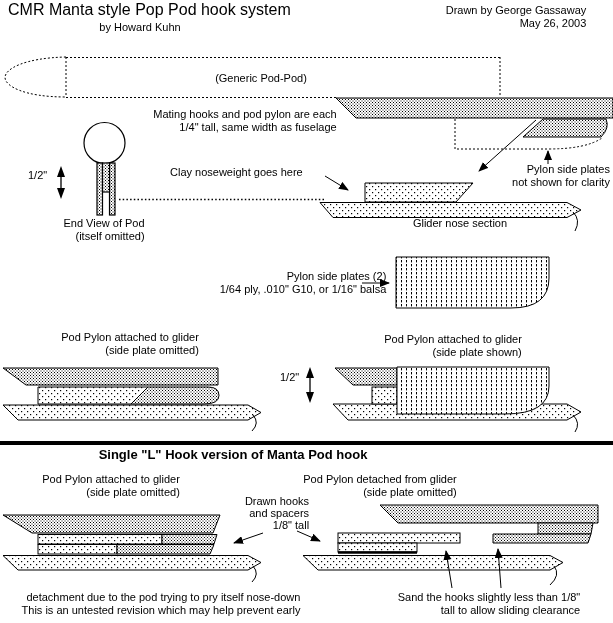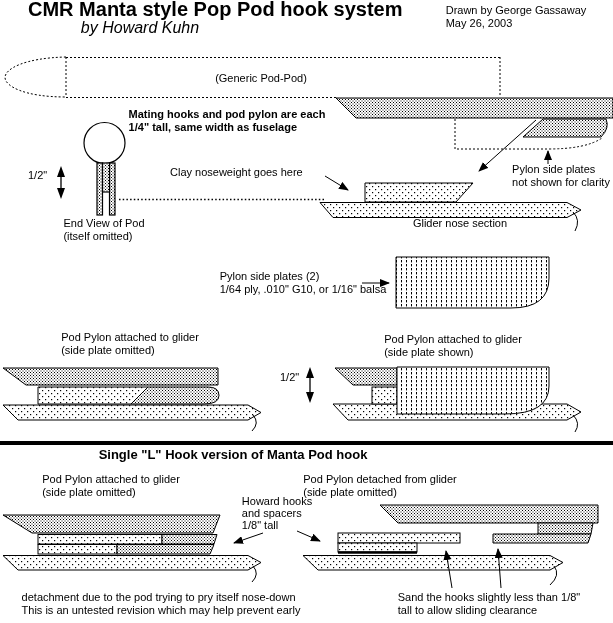--- a/index.html
+++ b/index.html
@@ -9,7 +9,7 @@
   .t { position:absolute; font:11px/13px "Liberation Sans", sans-serif; color:#000; white-space:nowrap; }
   .c { transform:translateX(-50%); text-align:left; }
   .t span { display:block; }
-  .main-title { font-size:20px; font-weight:bold;margin-left:20px; }
+  .main-title { font-size:16px; font-weight:normal; }
   .byline { font-size:16px;font-style:italic; }
   .section-title { font-size:13px; font-weight:bold; }
 </style>

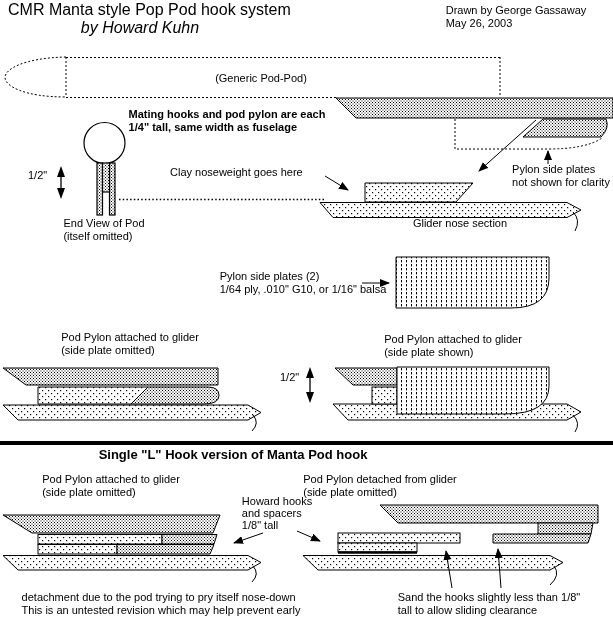--- a/index.html
+++ b/index.html
@@ -7,7 +7,7 @@
           font-family:"Liberation Sans", sans-serif; color:#000; }
   #art { position:absolute; left:0; top:0; }
   .t { position:absolute; font:11px/13px "Liberation Sans", sans-serif; color:#000; white-space:nowrap; }
-  .c { transform:translateX(-50%); text-align:left; }
+  .c { transform:translateX(-50%); text-align:right; }
   .t span { display:block; }
   .main-title { font-size:16px; font-weight:normal; }
   .byline { font-size:16px;font-style:italic; }

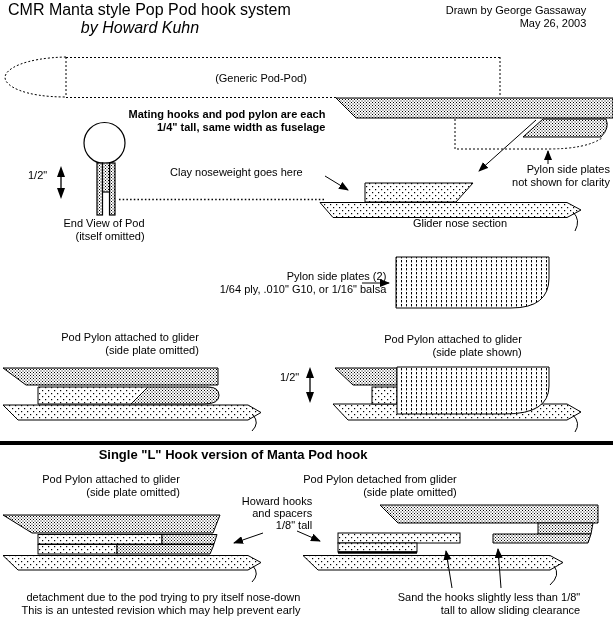--- a/index.html
+++ b/index.html
@@ -10,7 +10,7 @@
   .c { transform:translateX(-50%); text-align:right; }
   .t span { display:block; }
   .main-title { font-size:16px; font-weight:normal; }
-  .byline { font-size:16px;font-style:italic; }
+  .byline { font-size:11px; }
   .section-title { font-size:13px; font-weight:bold; }
 </style>
 </head>

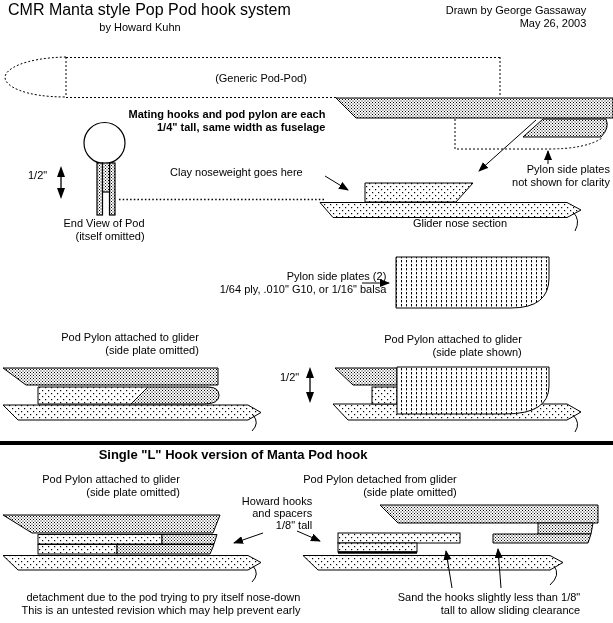--- a/index.html
+++ b/index.html
@@ -146,7 +146,7 @@
 
   <div class="t c" style="left:228px; top:72px;margin-left:33px;">(Generic Pod-Pod)</div>
 
-  <div class="t c" style="left:227px; top:108px;font-weight:bold;">
+  <div class="t c" style="left:245px; top:108px;">
     <span>Mating hooks and pod pylon are each</span>
     <span>1/4" tall, same width as fuselage</span>
   </div>

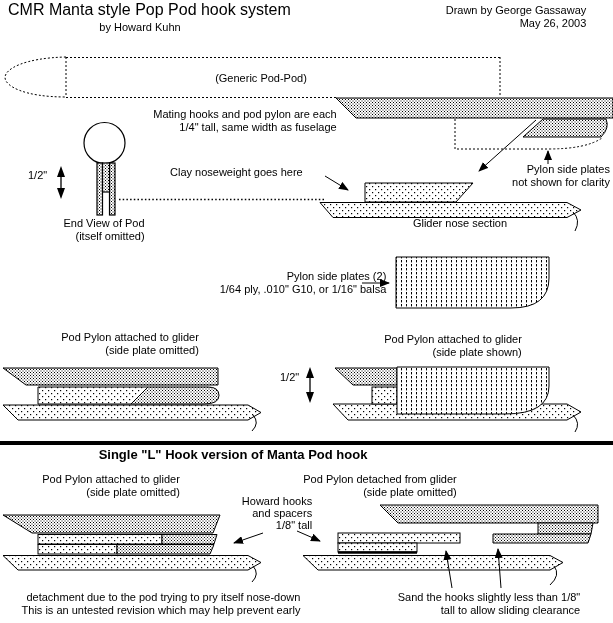--- a/index.html
+++ b/index.html
@@ -197,7 +197,7 @@
   </div>
 
   <div class="t c" style="left:277px; top:495px; line-height:12px;">
-    <span>Howard hooks</span>
+    <span>Drawn hooks</span>
     <span>and spacers</span>
     <span>1/8" tall</span>
   </div>

